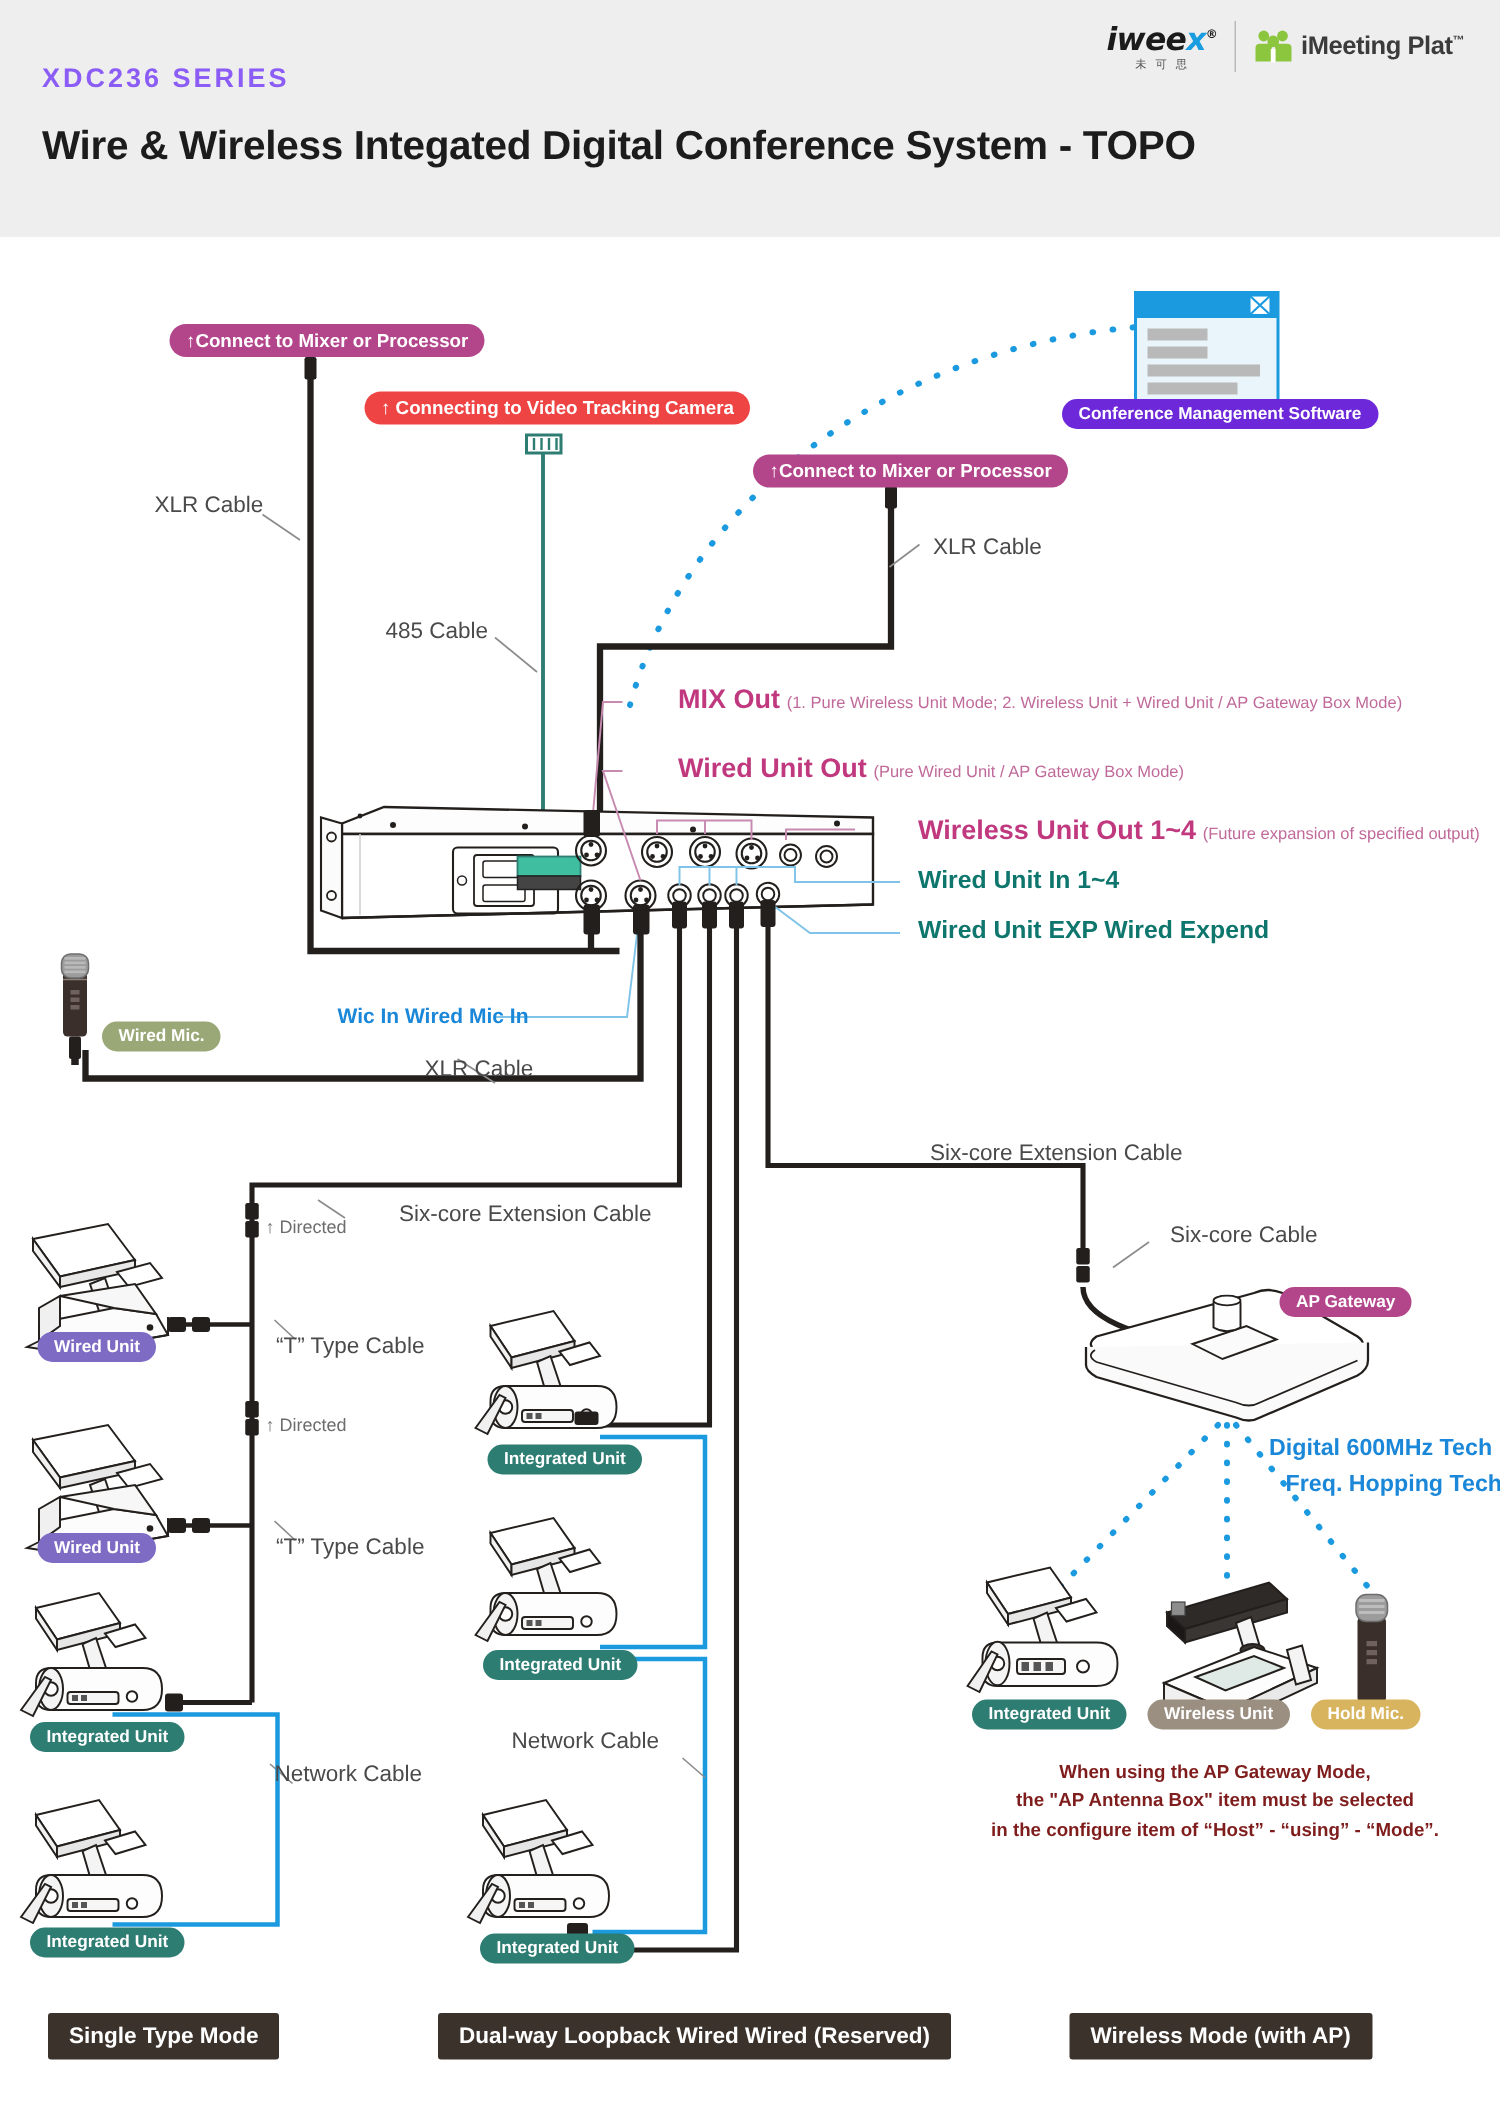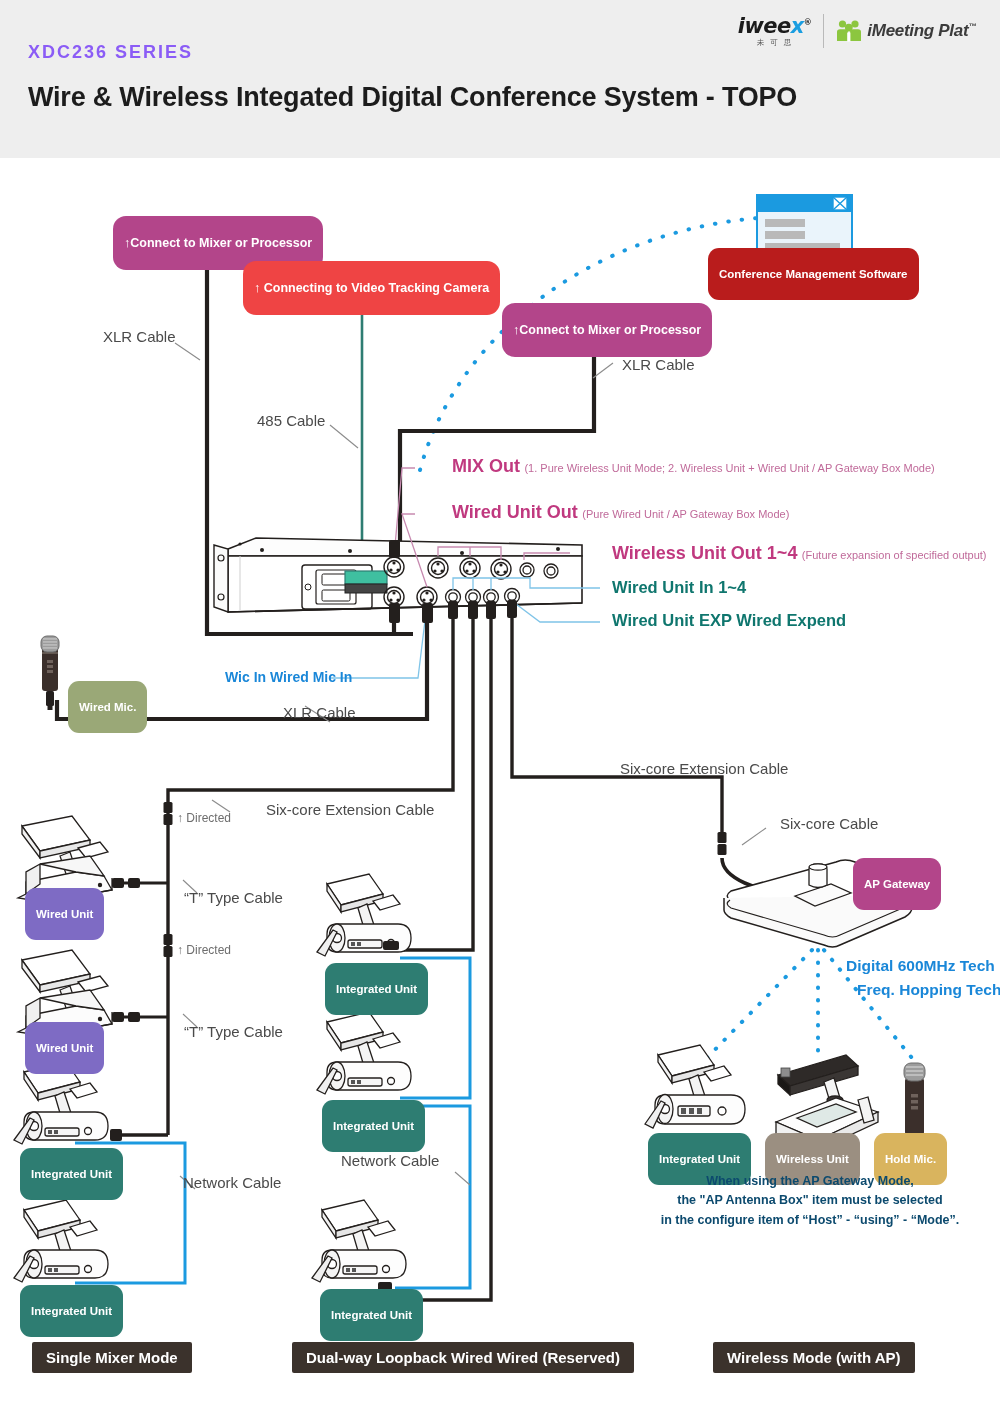--- a/index.html
+++ b/index.html
@@ -16,7 +16,7 @@
   .iweex-cn{font-size:7.5px;color:#555;letter-spacing:6px;margin-top:2px;padding-left:5px;}
   .brand-div{width:1px;height:34px;background:#b9b9b9;}
   .brand-imp{display:flex;align-items:center;gap:5px;}
-  .imp-word{font-size:17px;color:#3b3b3b;font-weight:600;letter-spacing:-.3px;font-style:italic;}
+  .imp-word{font-size:17px;color:#3b3b3b;font-weight:600;letter-spacing:-.3px;}
   .imp-word .tm{font-size:8px;vertical-align:super;}
   .series{position:absolute;left:28px;top:42px;font-size:18px;letter-spacing:2px;color:#8b5cf6;font-weight:600;}
   .maintitle{position:absolute;left:28px;top:82px;font-size:27px;font-weight:bold;color:#1c1c1c;letter-spacing:-.2px;}

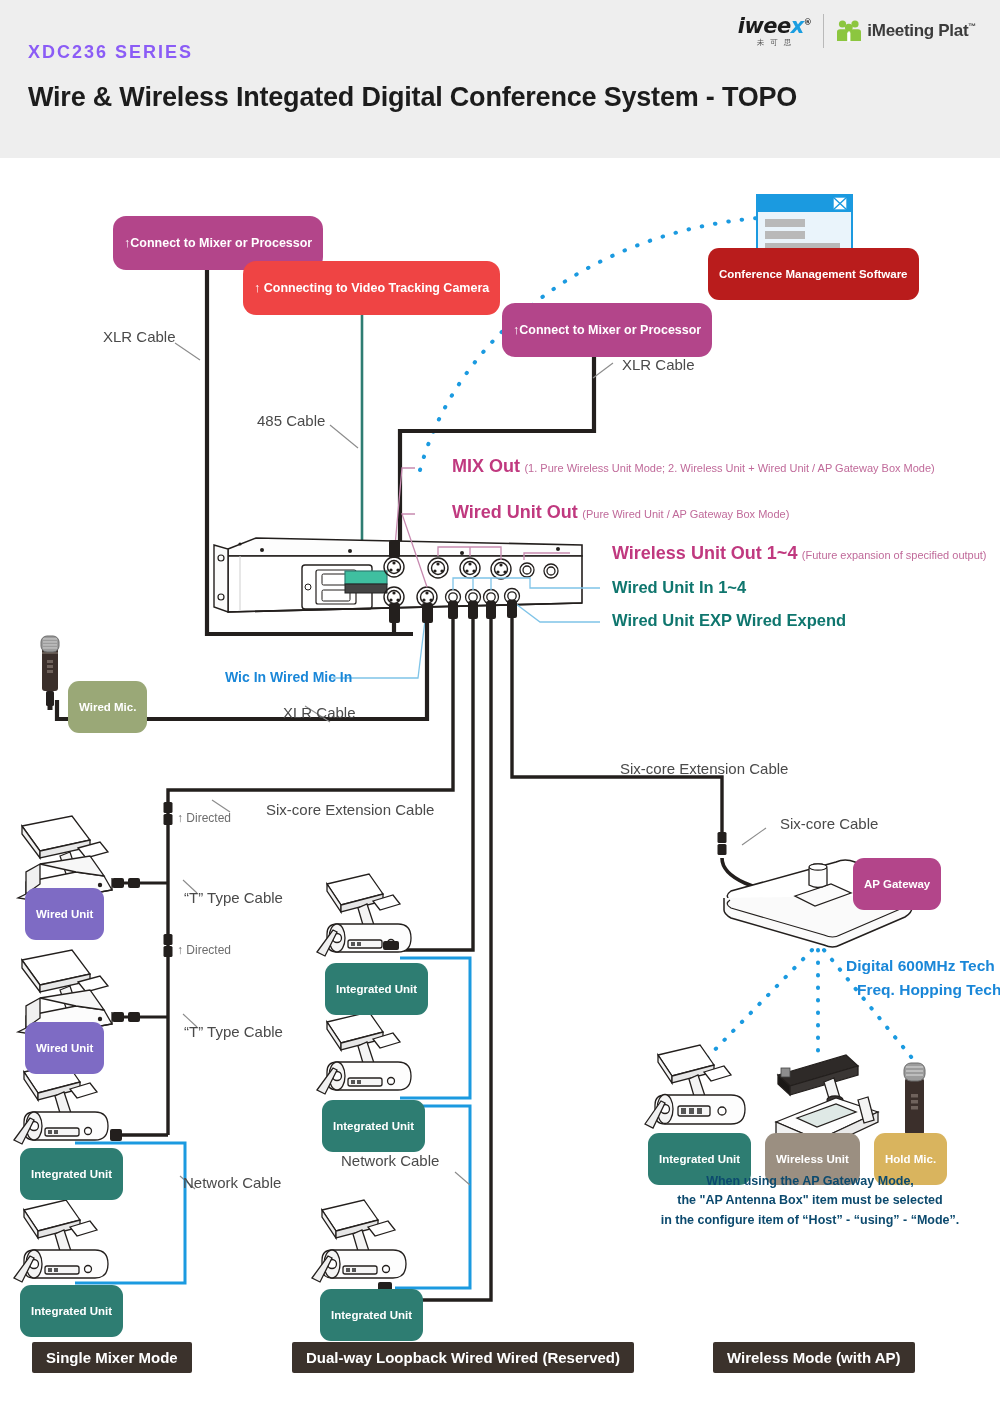--- a/index.html
+++ b/index.html
@@ -23,7 +23,7 @@
 
   
   .pill{position:absolute;border-radius:13px;color:#fff;font-size:12.5px;font-weight:600;
-        display:flex;align-items:center;justify-content:center;padding:16px 11px;height:22px;white-space:nowrap;}
+        display:flex;align-items:center;justify-content:center;padding:0 11px;height:22px;white-space:nowrap;}
   .pill.sm{font-size:11.5px;height:20px;border-radius:11px;}
 
   .lbl{position:absolute;white-space:nowrap;}

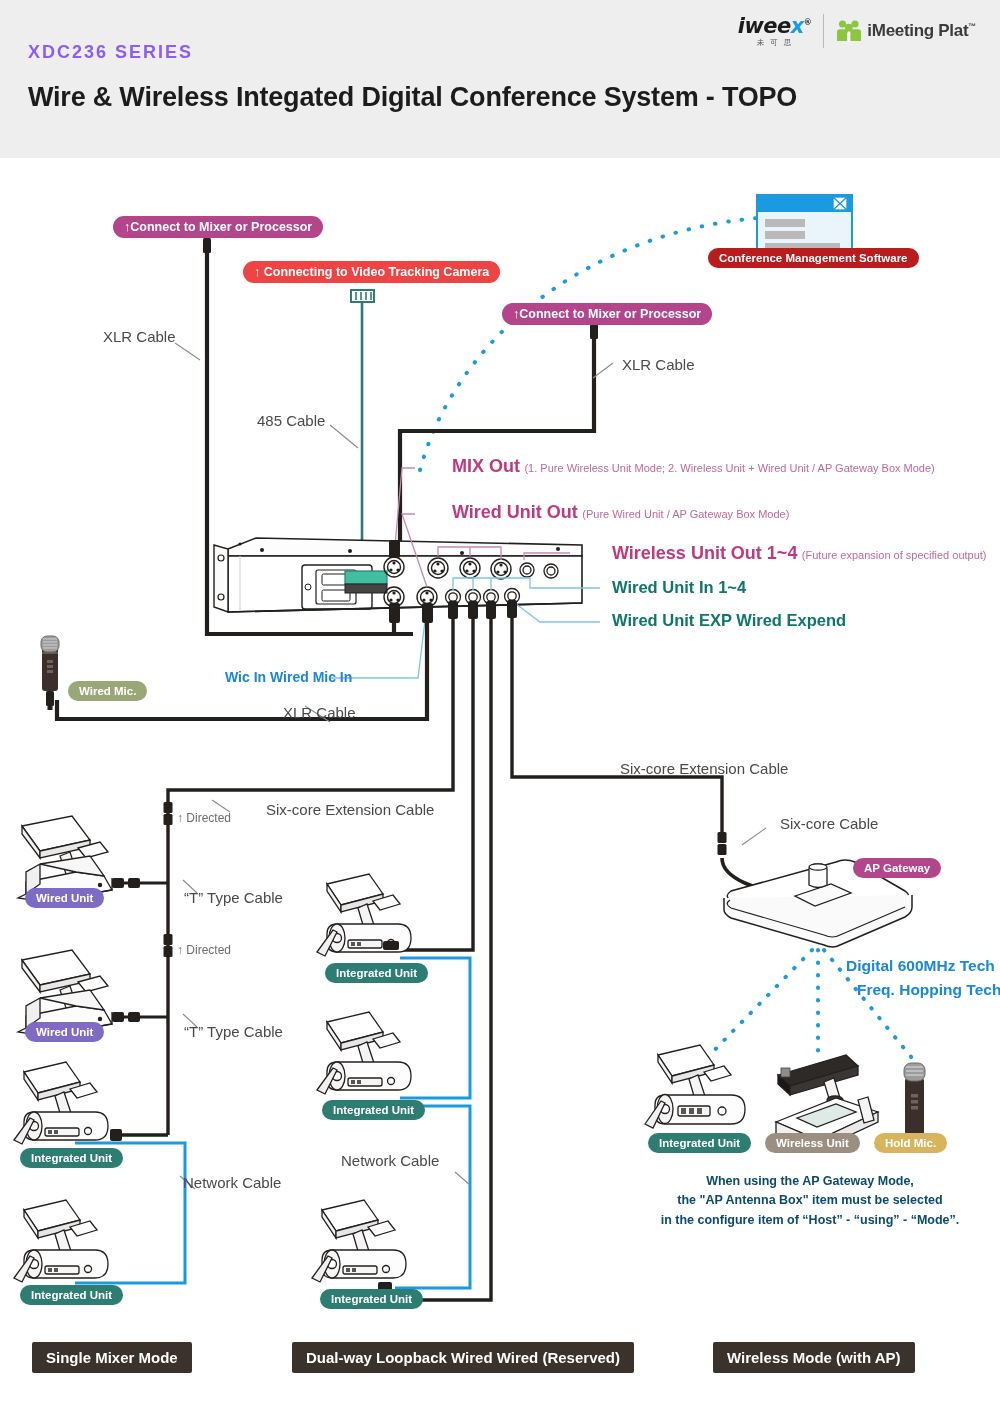--- a/index.html
+++ b/index.html
@@ -472,7 +472,7 @@
   <div class="pill" style="left:113px;top:216px;background:#b3458a;">↑Connect to Mixer or Processor</div>
   <div class="pill" style="left:243px;top:261px;background:#ef4444;">↑ Connecting to Video Tracking Camera</div>
   <div class="pill" style="left:502px;top:303px;background:#b3458a;">↑Connect to Mixer or Processor</div>
-  <div class="pill sm" style="left:708px;top:248px;background:#b91c1c;">Conference Management Software</div>
+  <div class="pill sm" style="left:708px;top:266px;background:#6d28d9;">Conference Management Software</div>
 
   <div class="lbl gray" style="left:103px;top:328px;">XLR Cable</div>
   <div class="lbl gray" style="left:622px;top:356px;">XLR Cable</div>

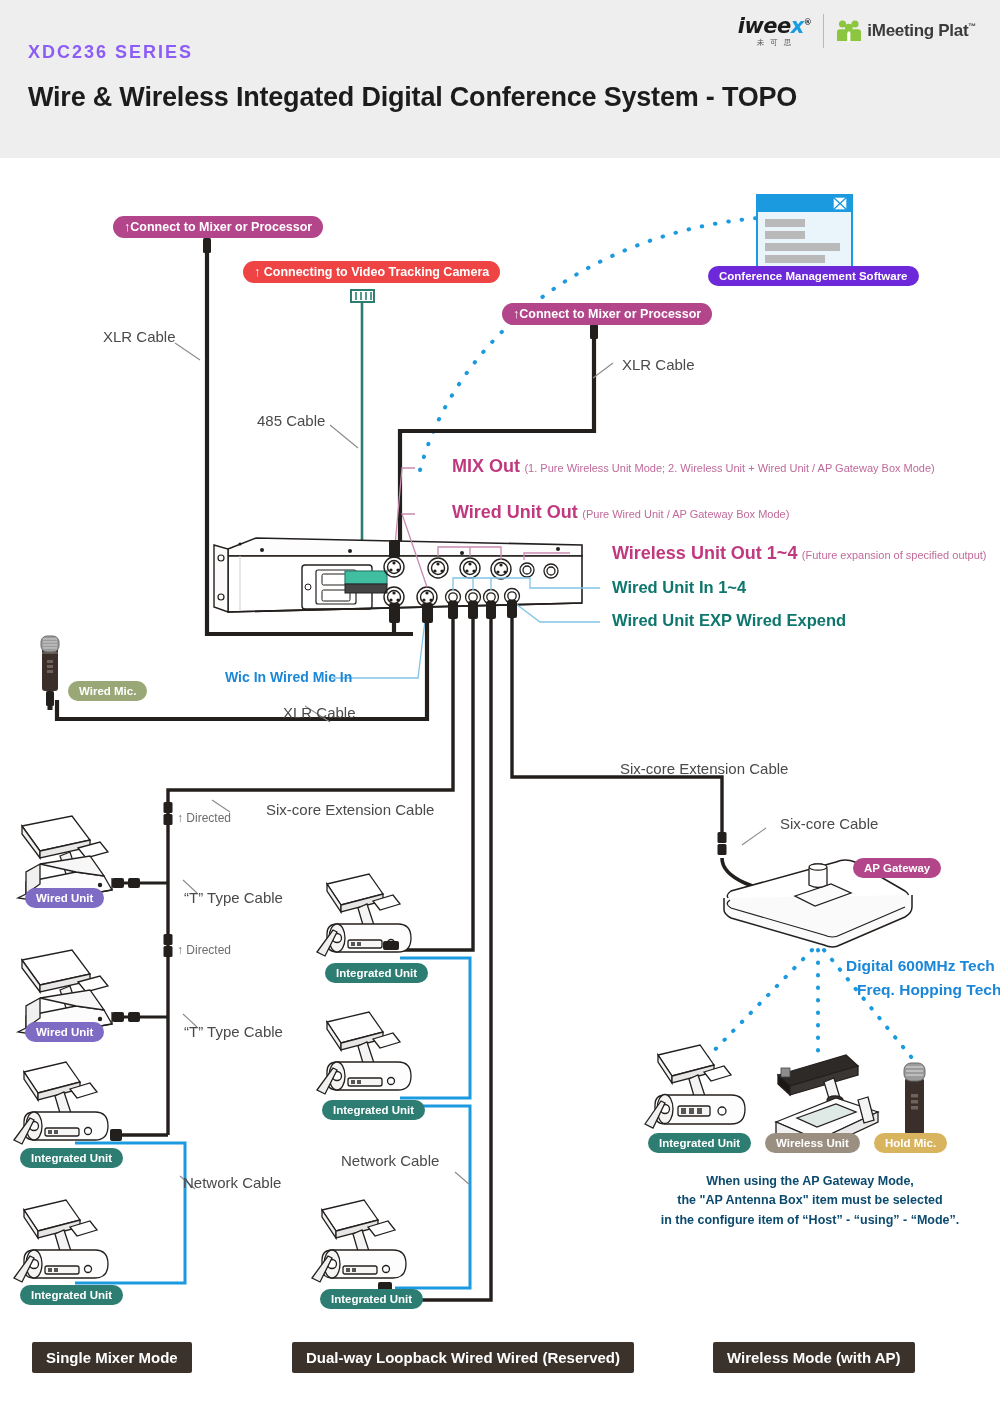--- a/index.html
+++ b/index.html
@@ -34,7 +34,7 @@
   .bluebig{color:#0f766e;font-size:16.5px;font-weight:600;}
   .bluesm{color:#1a87d8;font-size:14px;font-weight:600;}
   .blue600{color:#1a87d8;font-size:15.5px;font-weight:bold;}
-  .rednote{color:#0c4a6e;font-size:12.5px;font-weight:bold;text-align:center;line-height:1.55;}
+  .rednote{color:#7f1d1d;font-size:12.5px;font-weight:bold;text-align:center;line-height:1.55;}
 
   .modebox{position:absolute;background:#3b322c;color:#fff;font-weight:bold;font-size:15px;
            padding:7px 14px;border-radius:2px;white-space:nowrap;}

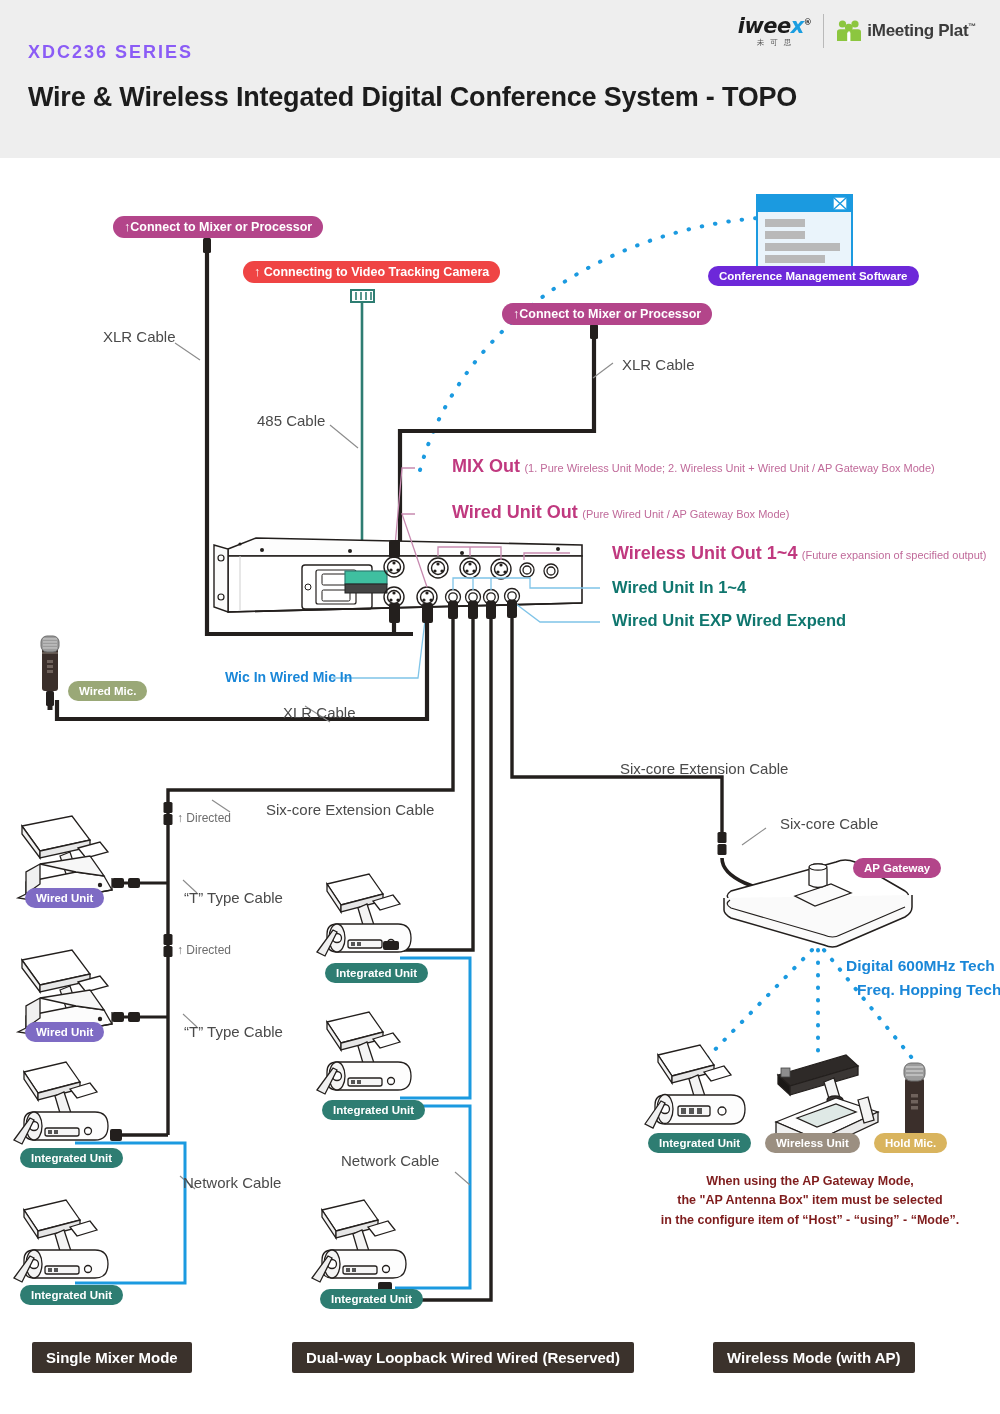--- a/index.html
+++ b/index.html
@@ -530,7 +530,7 @@
     <div>in the configure item of “Host” - “using” - “Mode”.</div>
   </div>
 
-  <div class="modebox" style="left:32px;top:1342px;">Single Mixer Mode</div>
+  <div class="modebox" style="left:32px;top:1342px;">Single Type Mode</div>
   <div class="modebox" style="left:292px;top:1342px;">Dual-way Loopback Wired Wired (Reserved)</div>
   <div class="modebox" style="left:713px;top:1342px;">Wireless Mode (with AP)</div>
 

